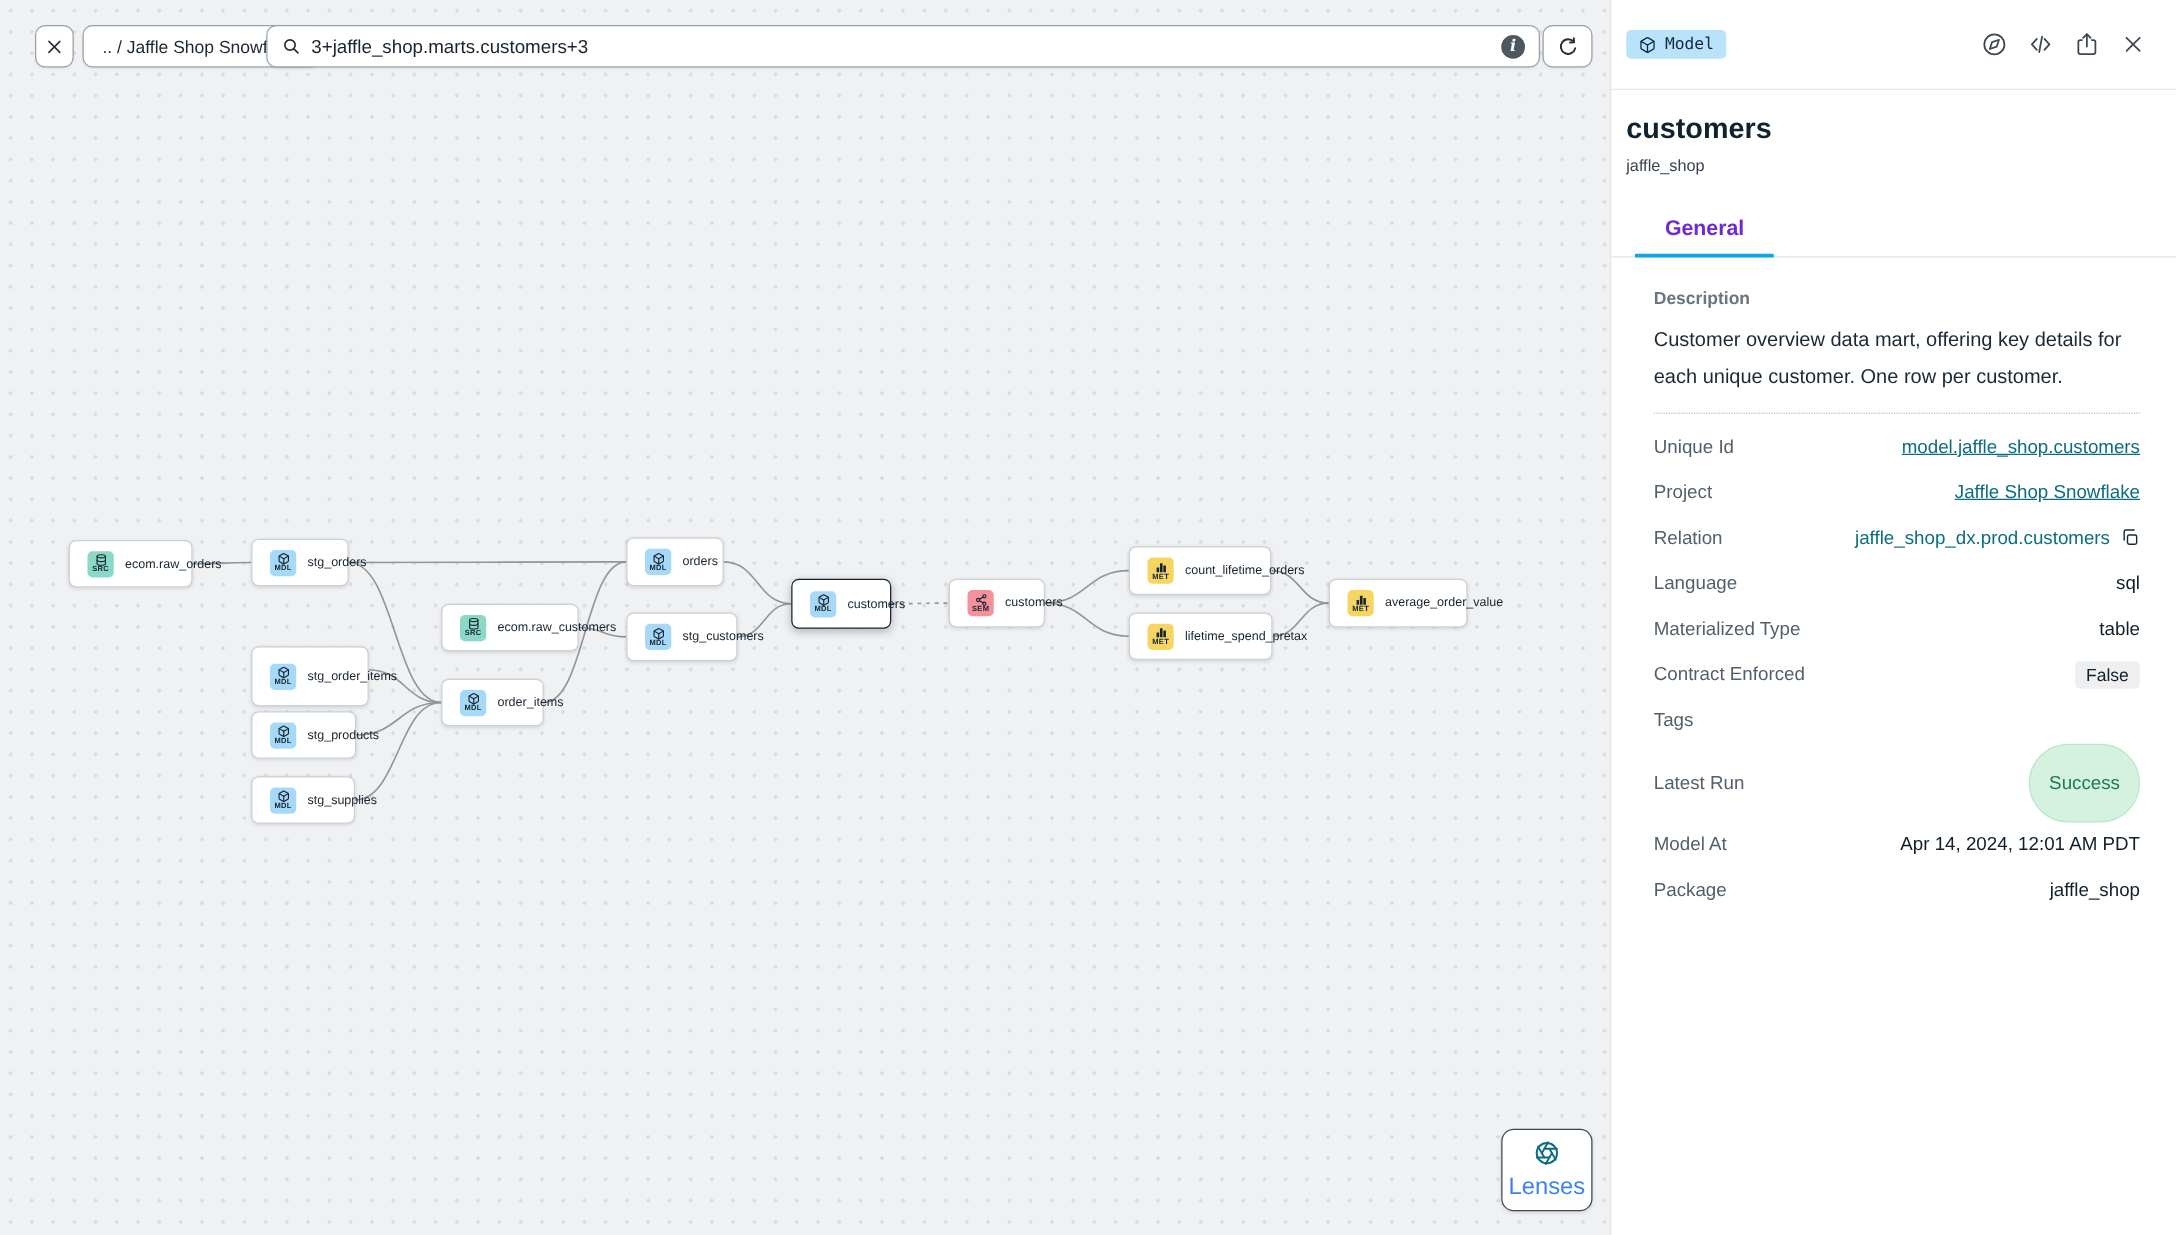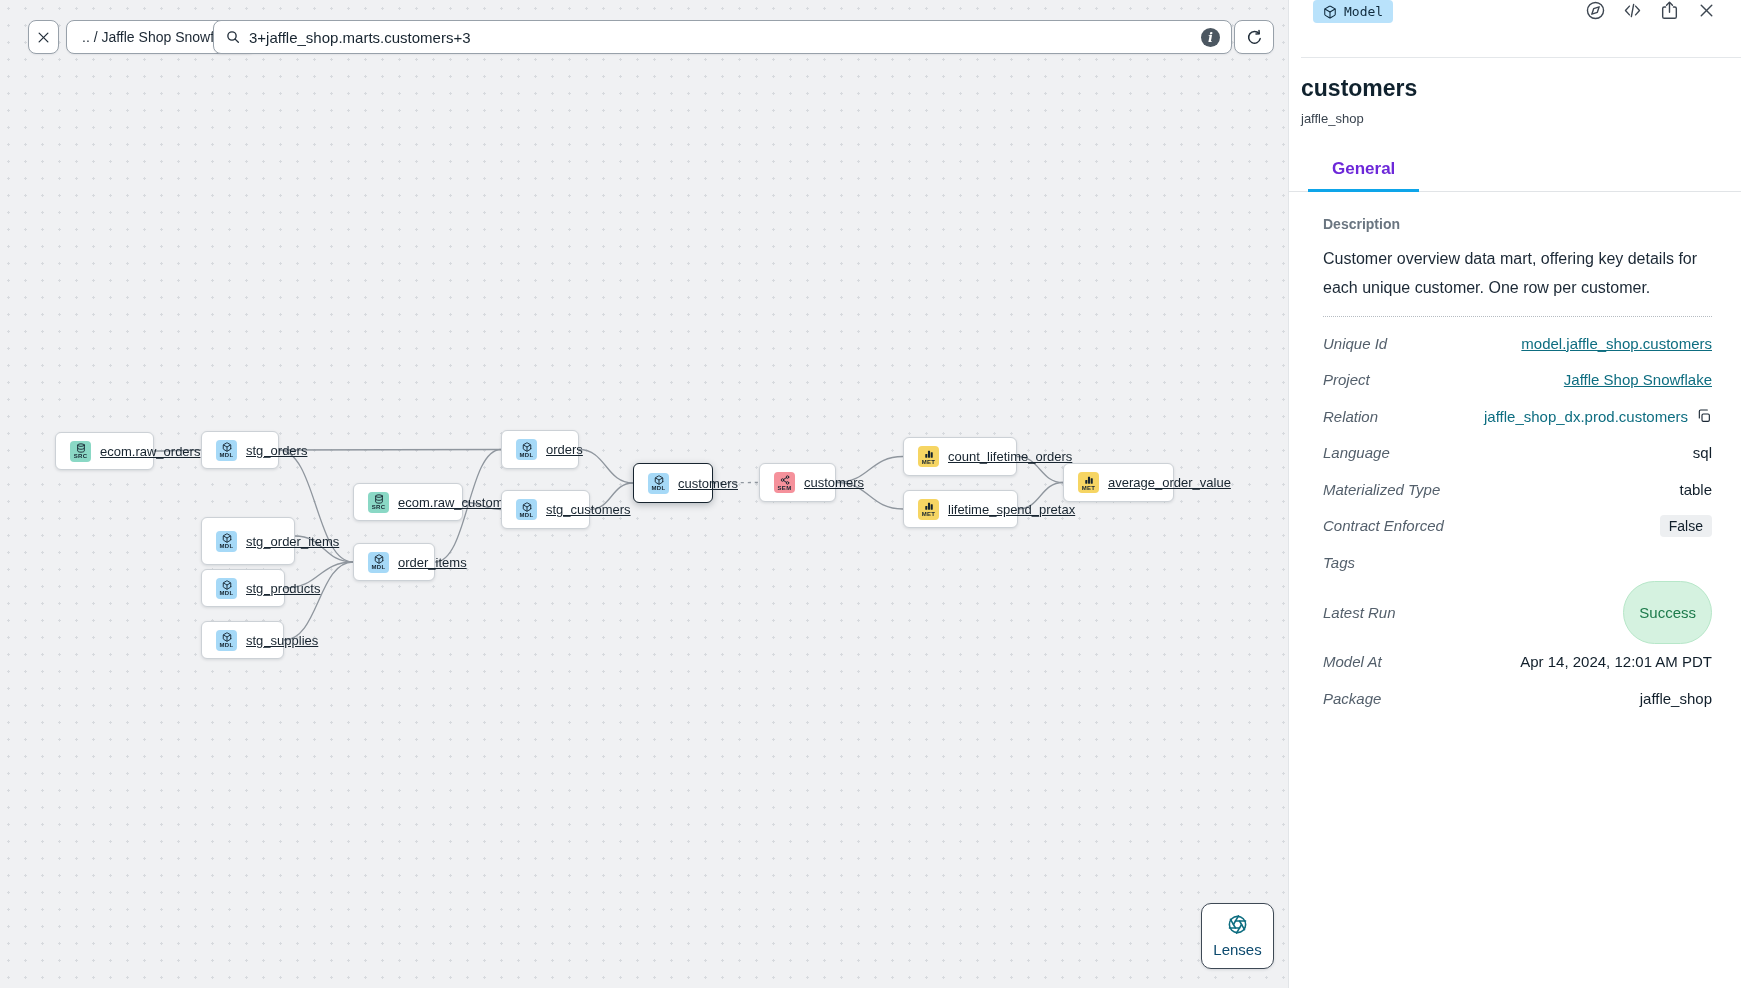--- a/index.html
+++ b/index.html
@@ -54,8 +54,8 @@
   
   .panel { position:absolute; left:1288px; top:0; width:453px; height:988px; background:#fff;
            border-left:1px solid #e2e5e8; }
-  .p-header { height:58px; display:flex; align-items:flex-start; justify-content:space-between;
-              padding:0 24px 0 12px; border-bottom:1px solid #e4e7ea;margin-left:12px; }
+  .p-header { height:72px; display:flex; align-items:center; justify-content:space-between;
+              padding:0 24px 0 12px; border-bottom:1px solid #e4e7ea; }
   .badge { display:inline-flex; align-items:center; gap:7px; background:#b9e2fb; border-radius:4px;
            padding:4px 10px; font-family:"DejaVu Sans Mono",monospace; font-size:13px; color:#102a3c; }
   .badge svg { width:14px; height:14px; stroke:#102a3c; fill:none; stroke-width:1.8; stroke-linecap:round; stroke-linejoin:round; }

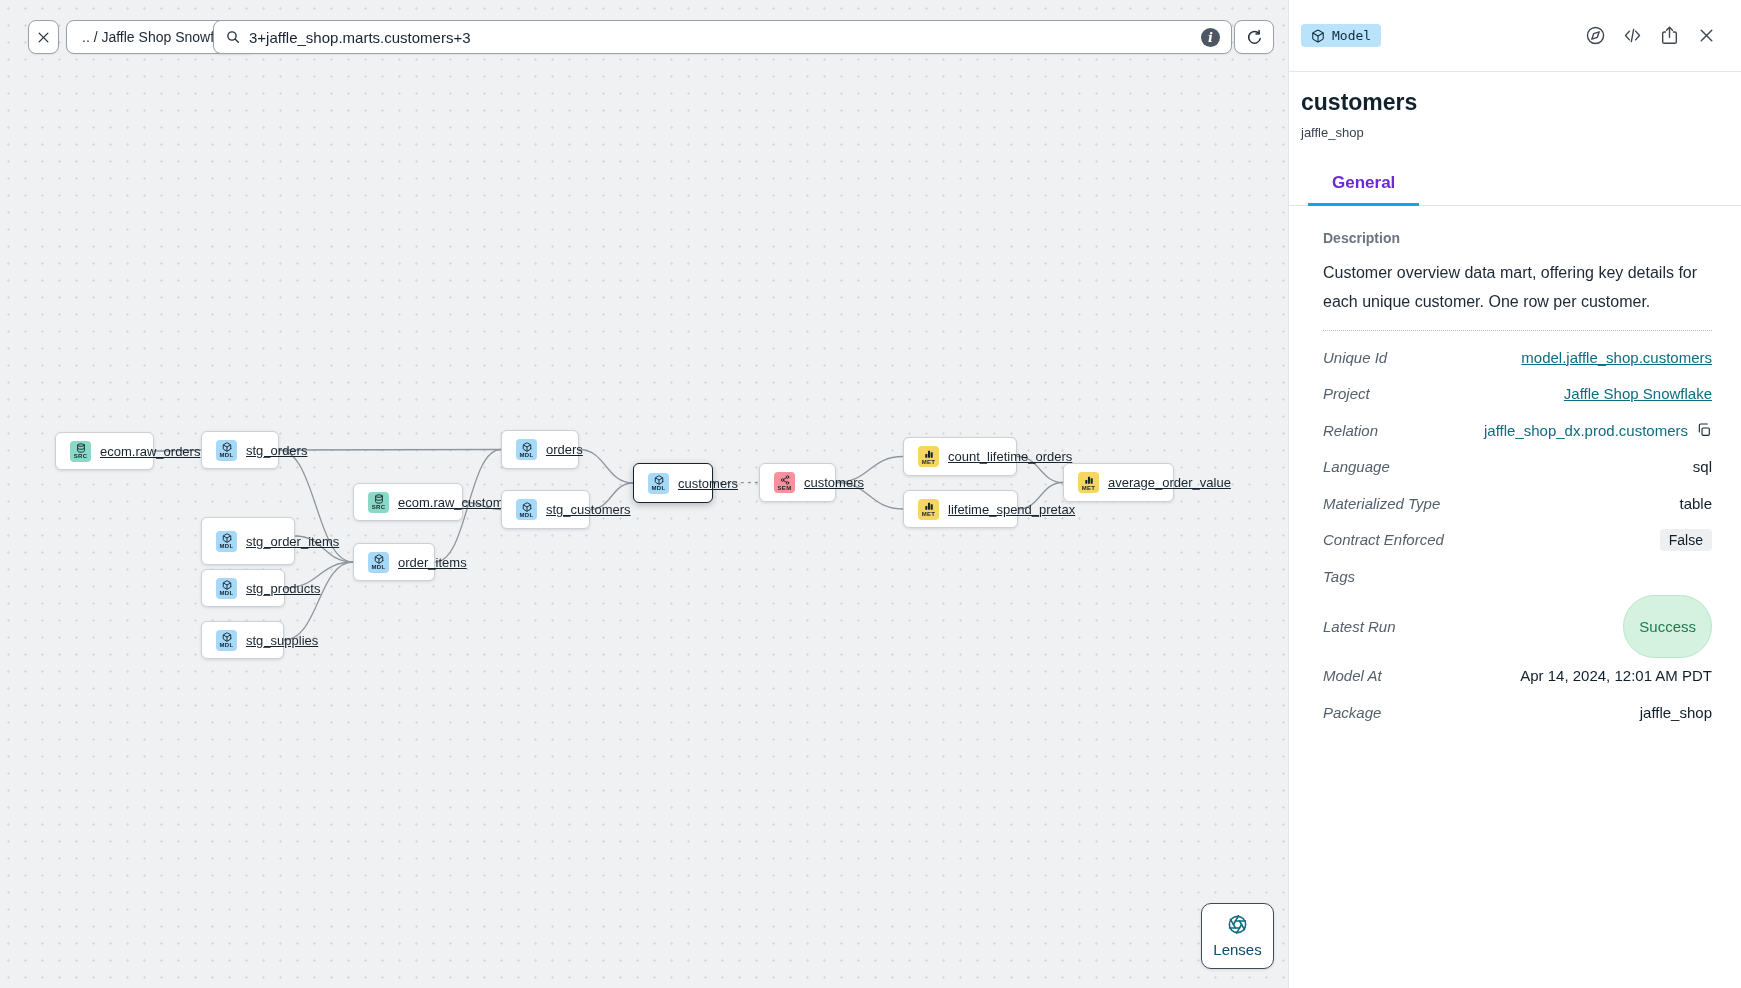--- a/index.html
+++ b/index.html
@@ -74,7 +74,7 @@
   .dotted { border:none; border-top:1px dotted #b6bcc2; margin:14px 0 8px; }
   .frow { display:flex; justify-content:space-between; align-items:center; min-height:36.5px; font-size:15px; }
   .frow.tall { min-height:44px; }
-  .flabel { color:#535f6b;font-style:italic; }
+  .flabel { color:#535f6b; }
   .fval { color:#111f2b; }
   .link { color:#0d6d80; text-decoration:underline; cursor:pointer; }
   .link.nounder { text-decoration:none; }

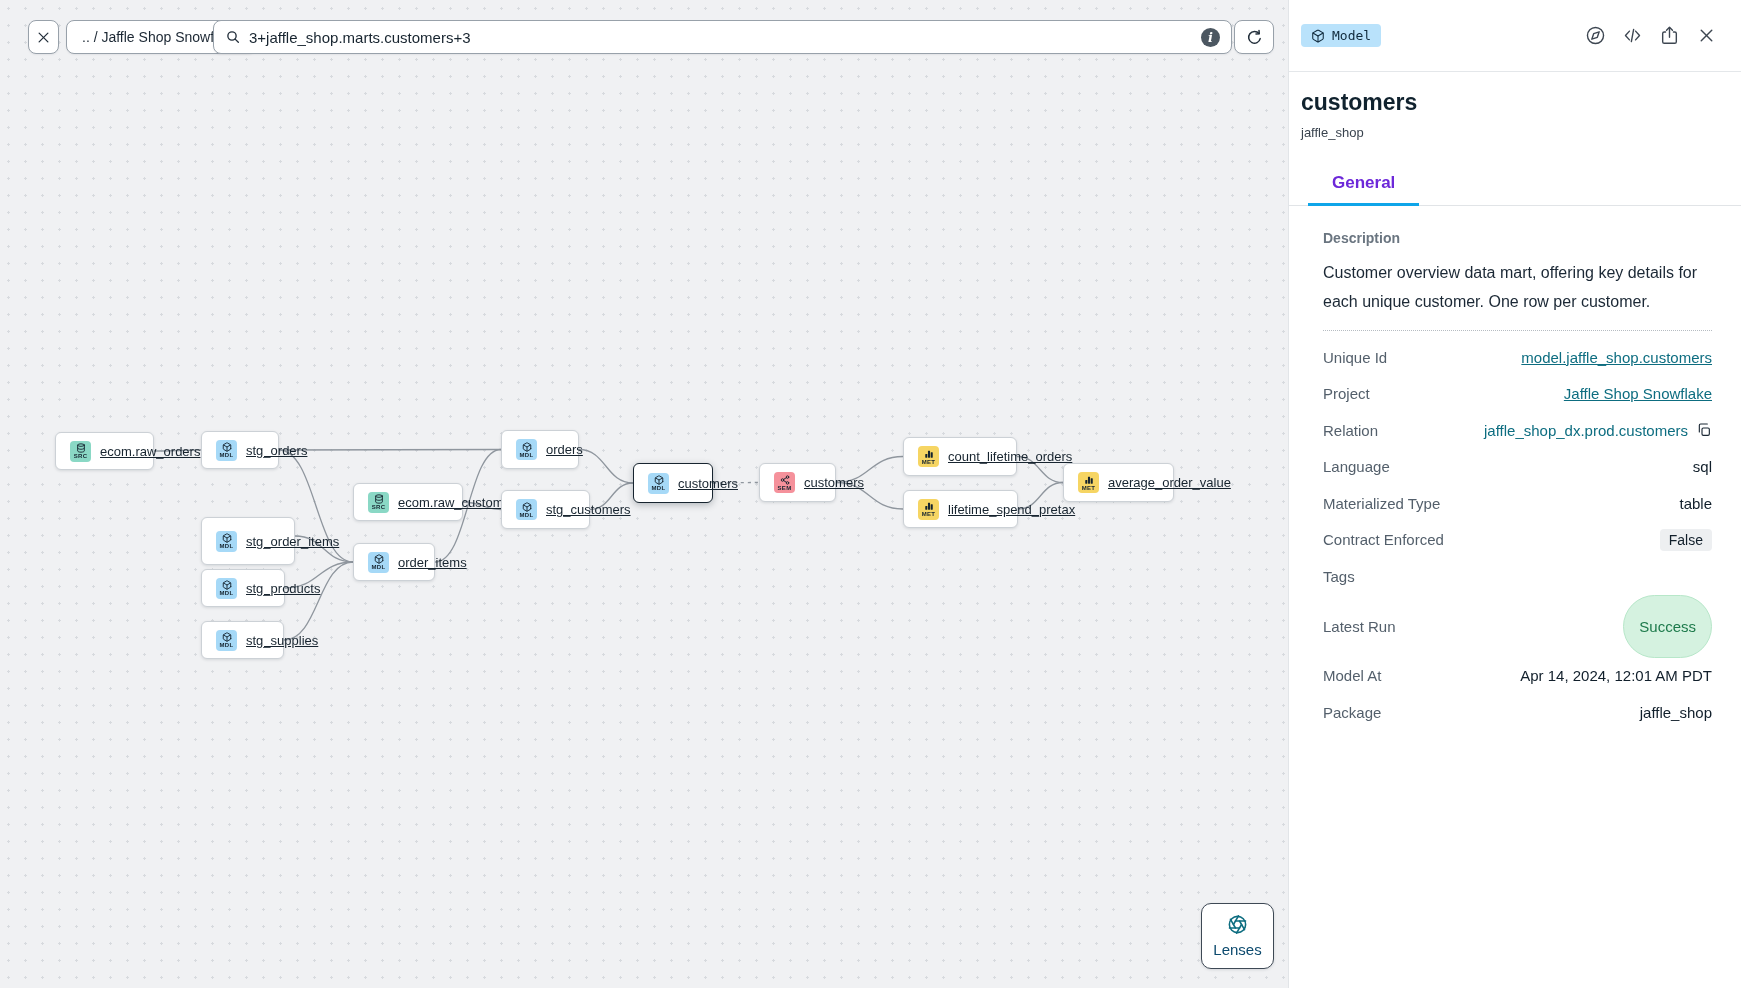--- a/index.html
+++ b/index.html
@@ -41,7 +41,7 @@
           align-items:center; justify-content:center; flex:none; }
   .chip svg { width:10px; height:10px; }
   .chip-t { font-size:6px; font-weight:bold; color:#15242f; line-height:1; letter-spacing:.3px; }
-  .nlabel { margin-left:9px; font-size:13px; color:#17242f; white-space:nowrap;text-decoration:underline; }
+  .nlabel { margin-left:9px; font-size:10px; color:#17242f; white-space:nowrap; }
 
   
   .lenses { position:absolute; left:1201px; top:903px; width:73px; height:66px; background:#fff;

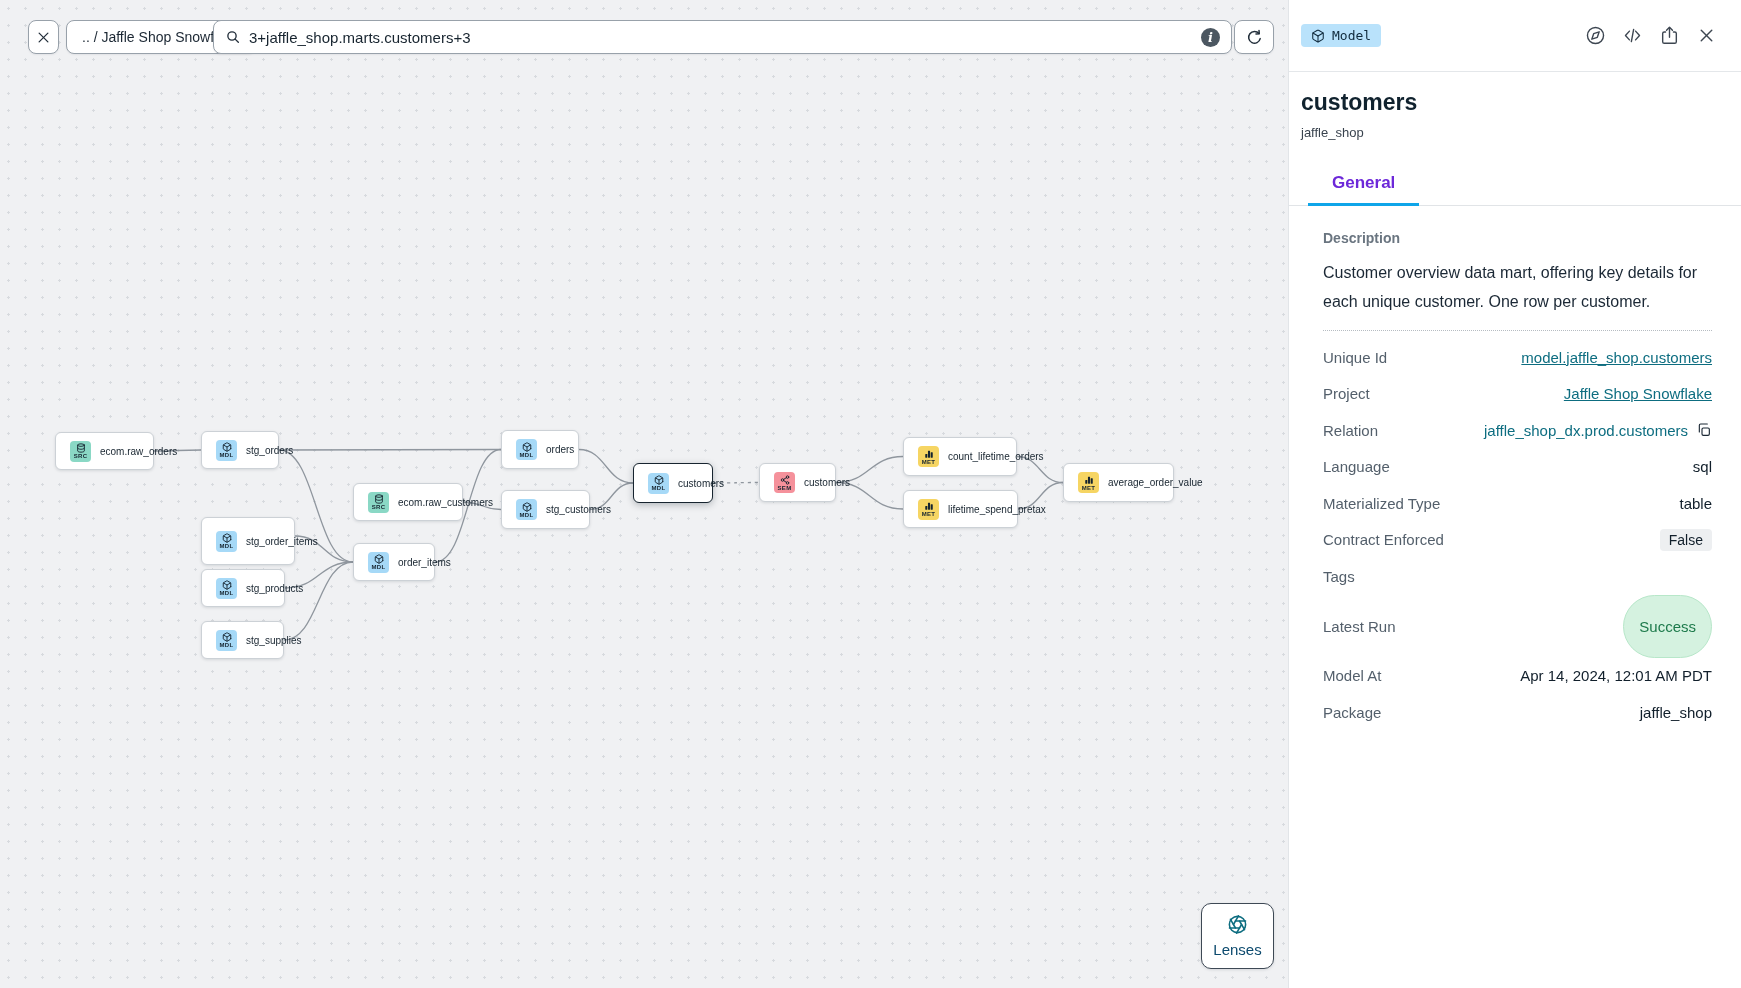--- a/index.html
+++ b/index.html
@@ -49,7 +49,7 @@
             align-items:center; justify-content:center; gap:6px; cursor:pointer;
             box-shadow:0 1px 3px rgba(16,24,40,.12); }
   .lenses svg { width:21px; height:21px; stroke:#0d6d80; fill:none; stroke-width:1.8; stroke-linecap:round; }
-  .lenses span { font-size:15px; color:#0c4a6e; }
+  .lenses span { font-size:19px; color:#3b82f6; }
 
   
   .panel { position:absolute; left:1288px; top:0; width:453px; height:988px; background:#fff;

